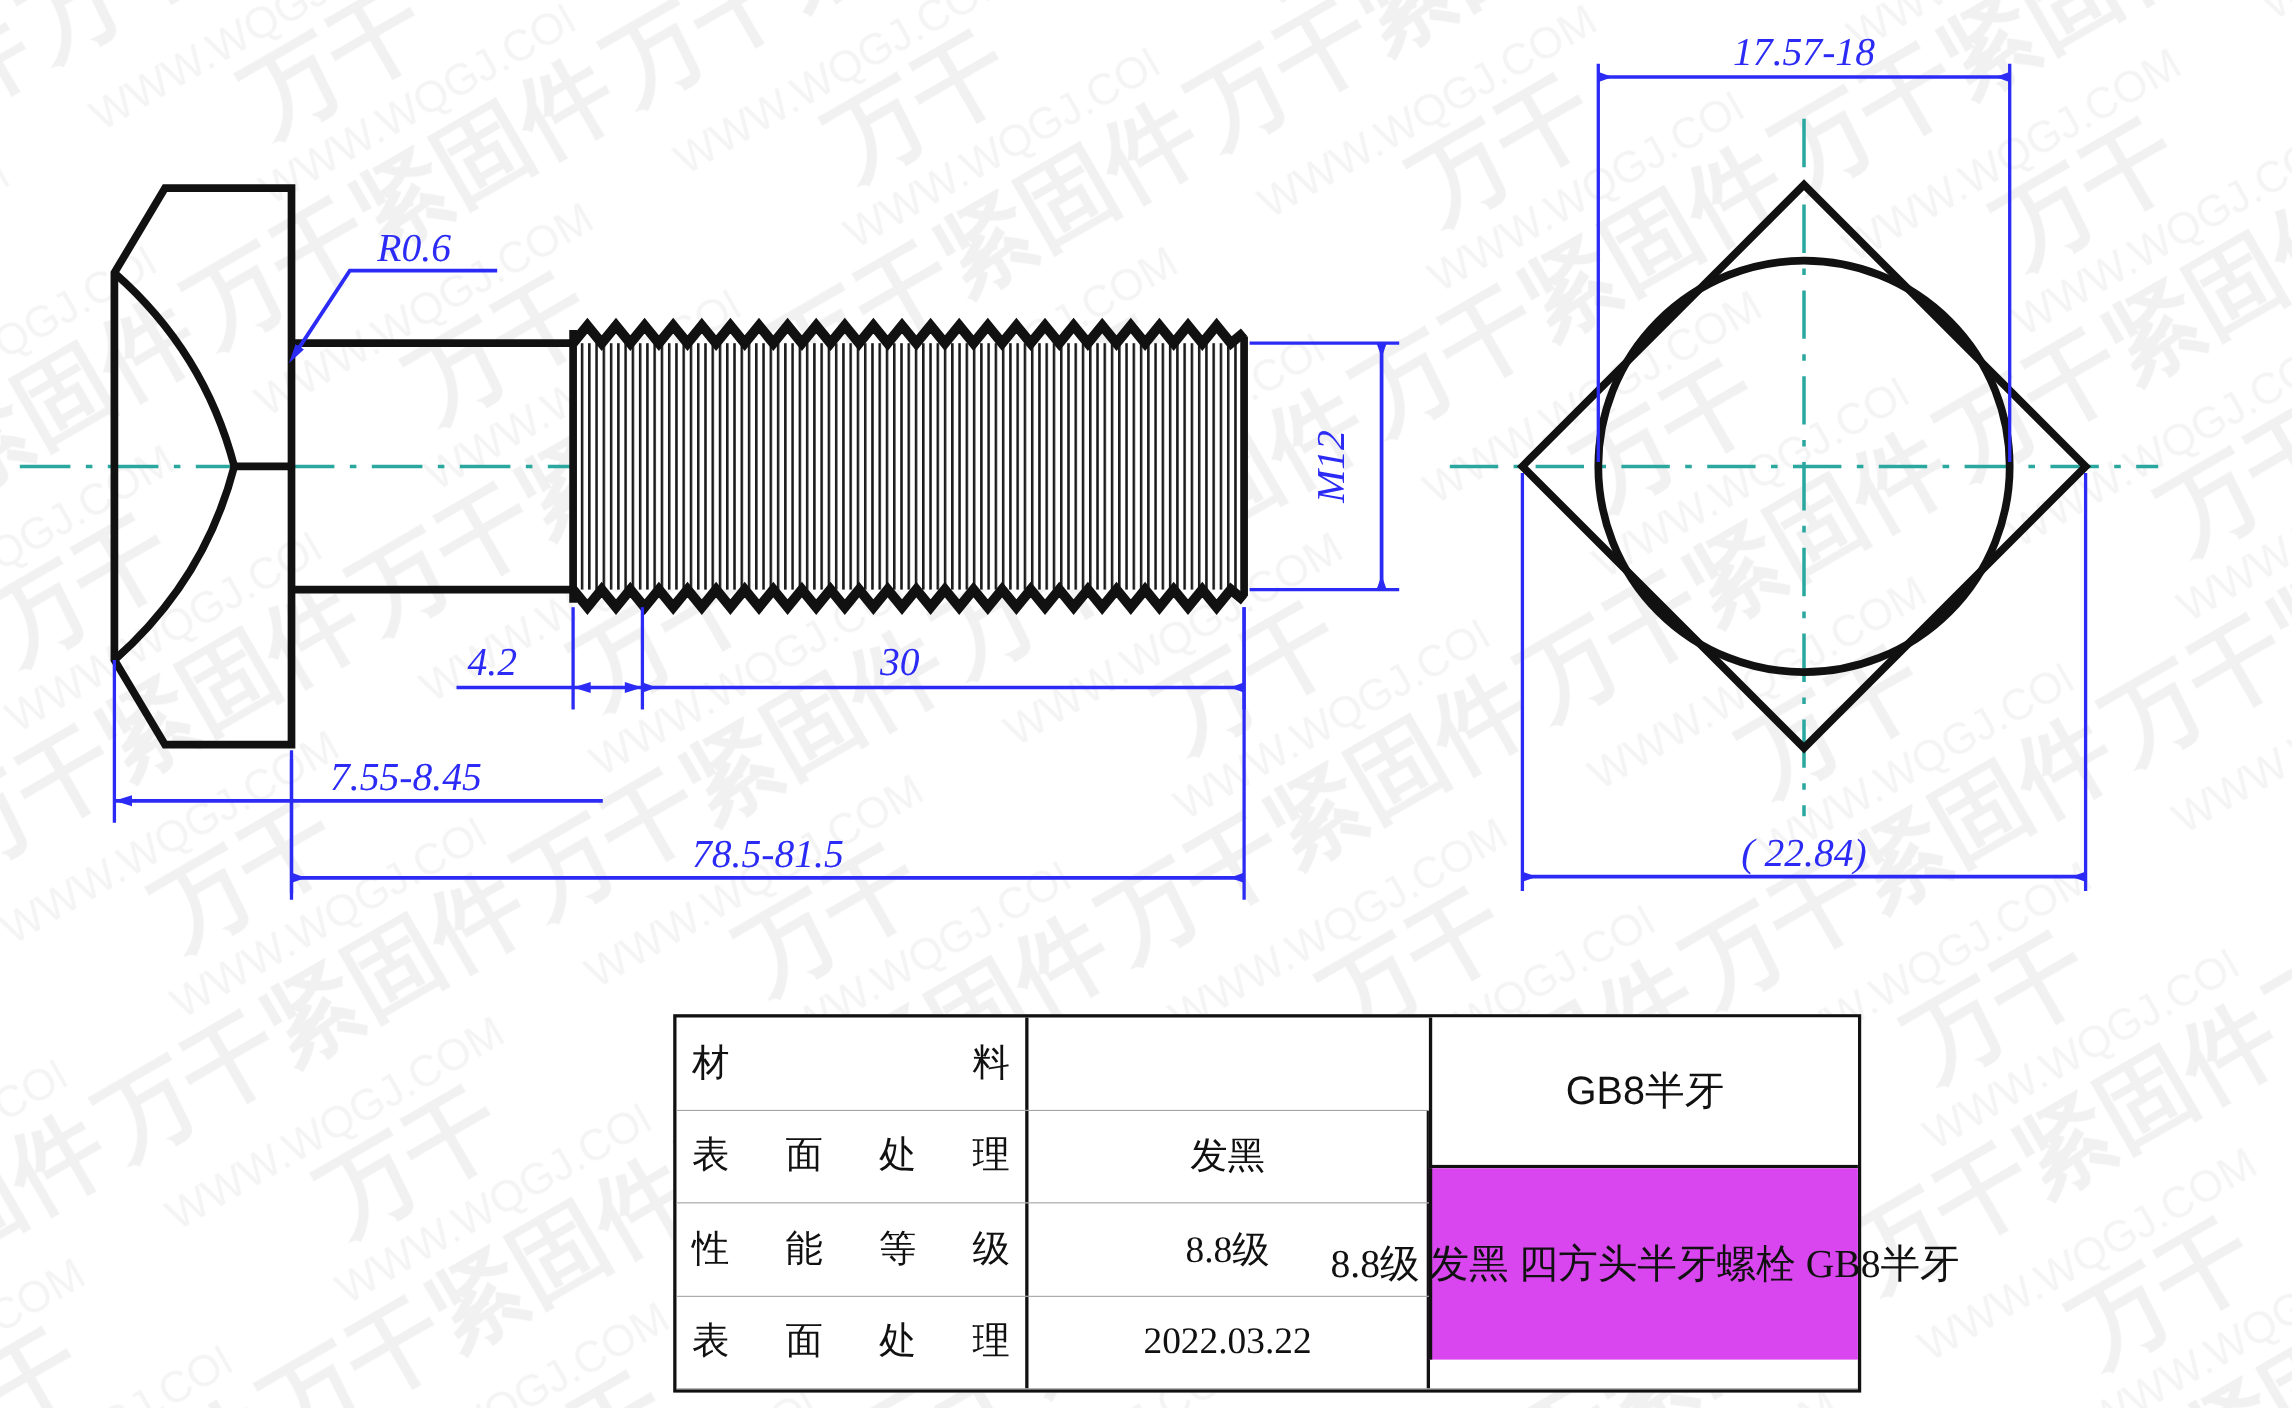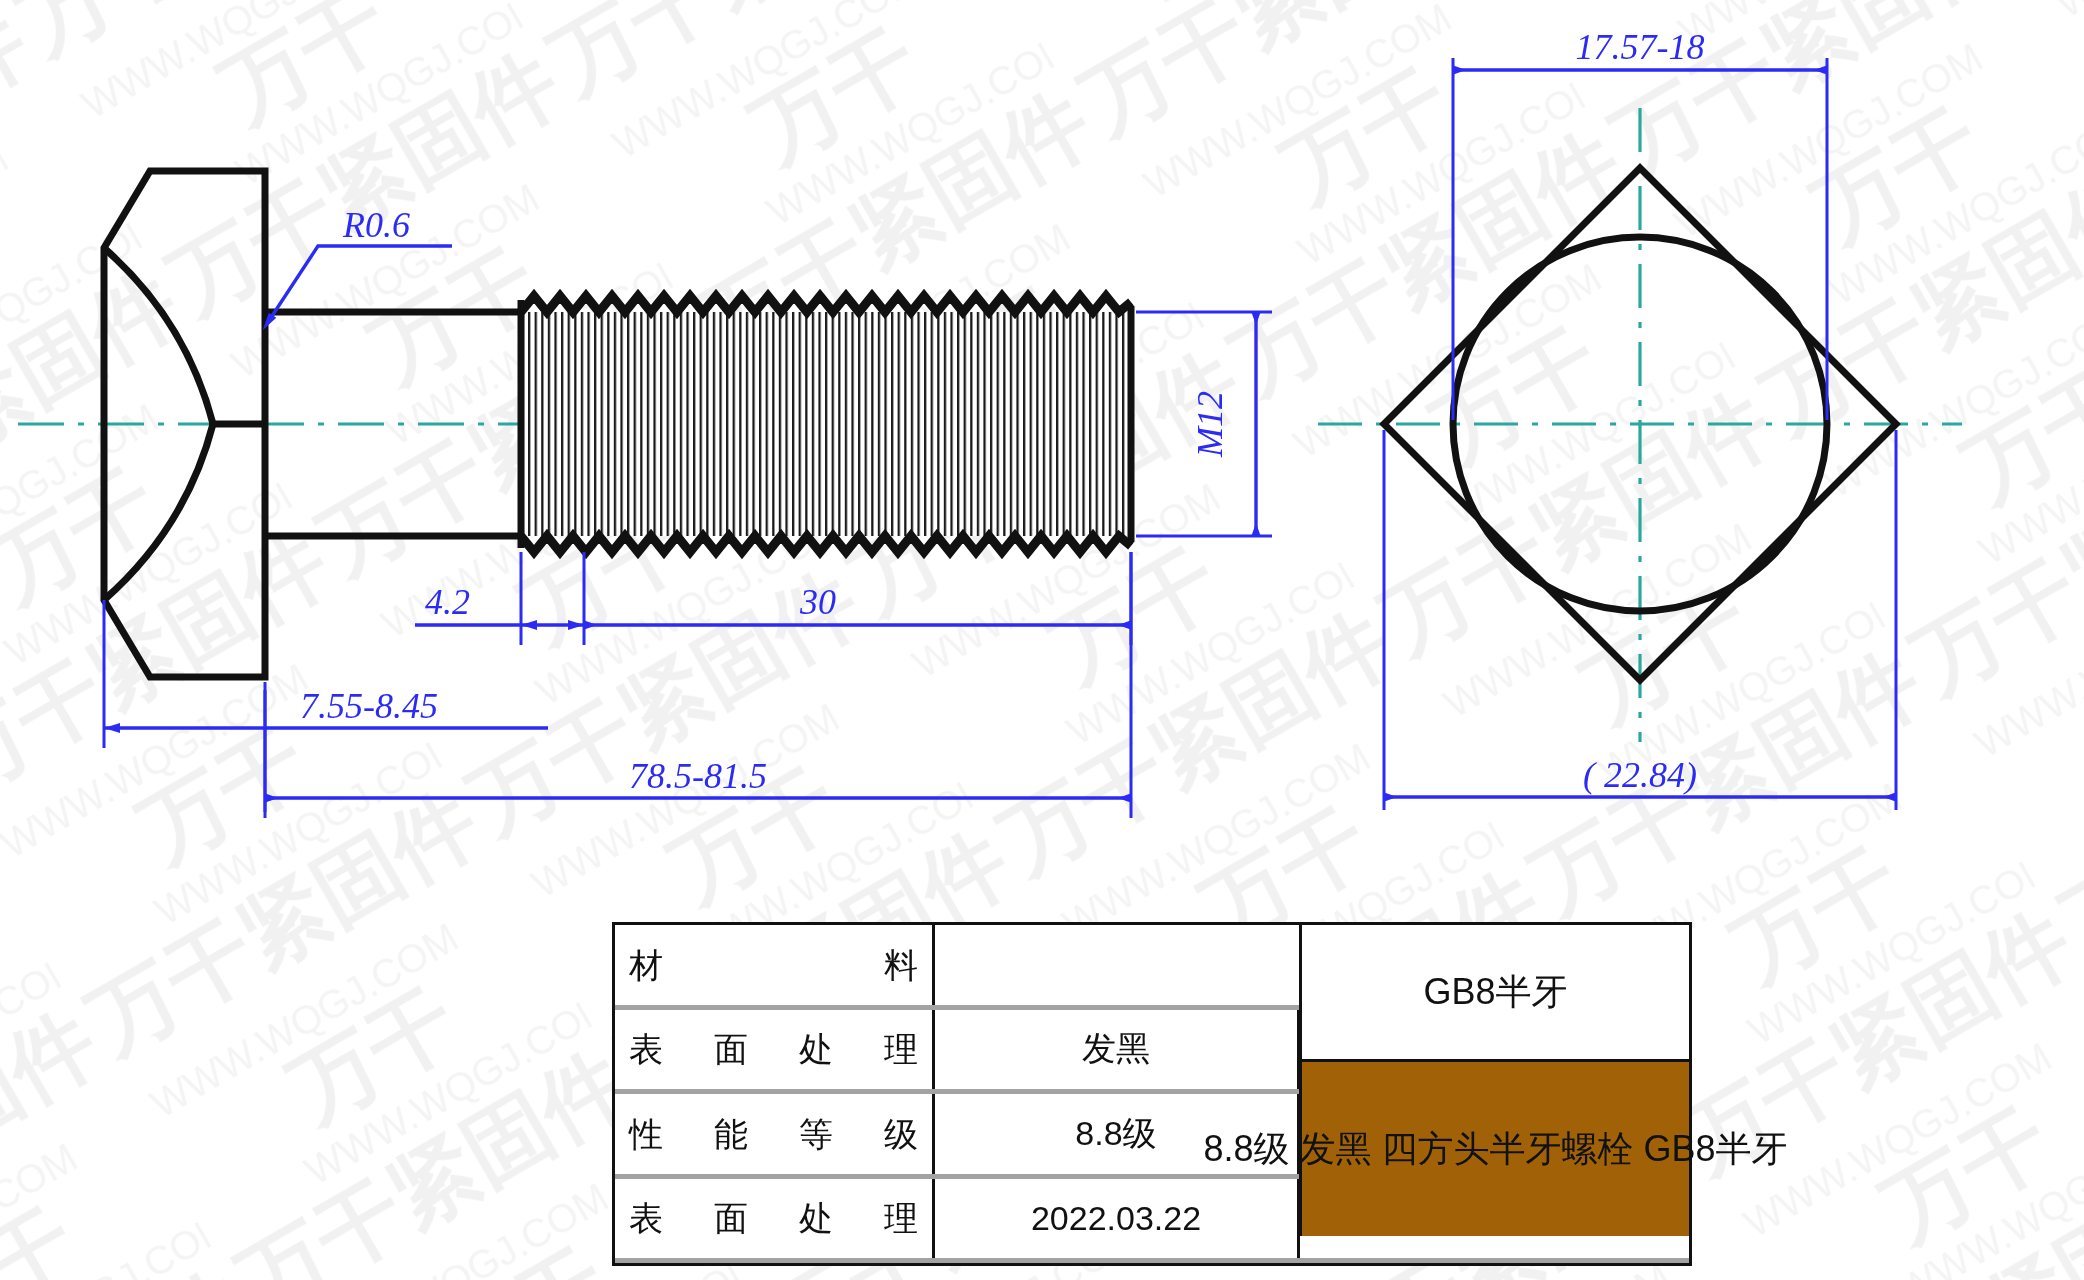--- a/index.html
+++ b/index.html
@@ -45,8 +45,9 @@
   .spec-row {
     display: flex;
     flex: 1 1 0;
-    border-bottom: 5px solid #a3a3a3;
+    border-bottom: 1px solid #a3a3a3;
     min-height: 0;
+    font-family: Liberation Serif, serif;
   }
   .spec-row:last-child { border-bottom: none; }
   .spec-label {

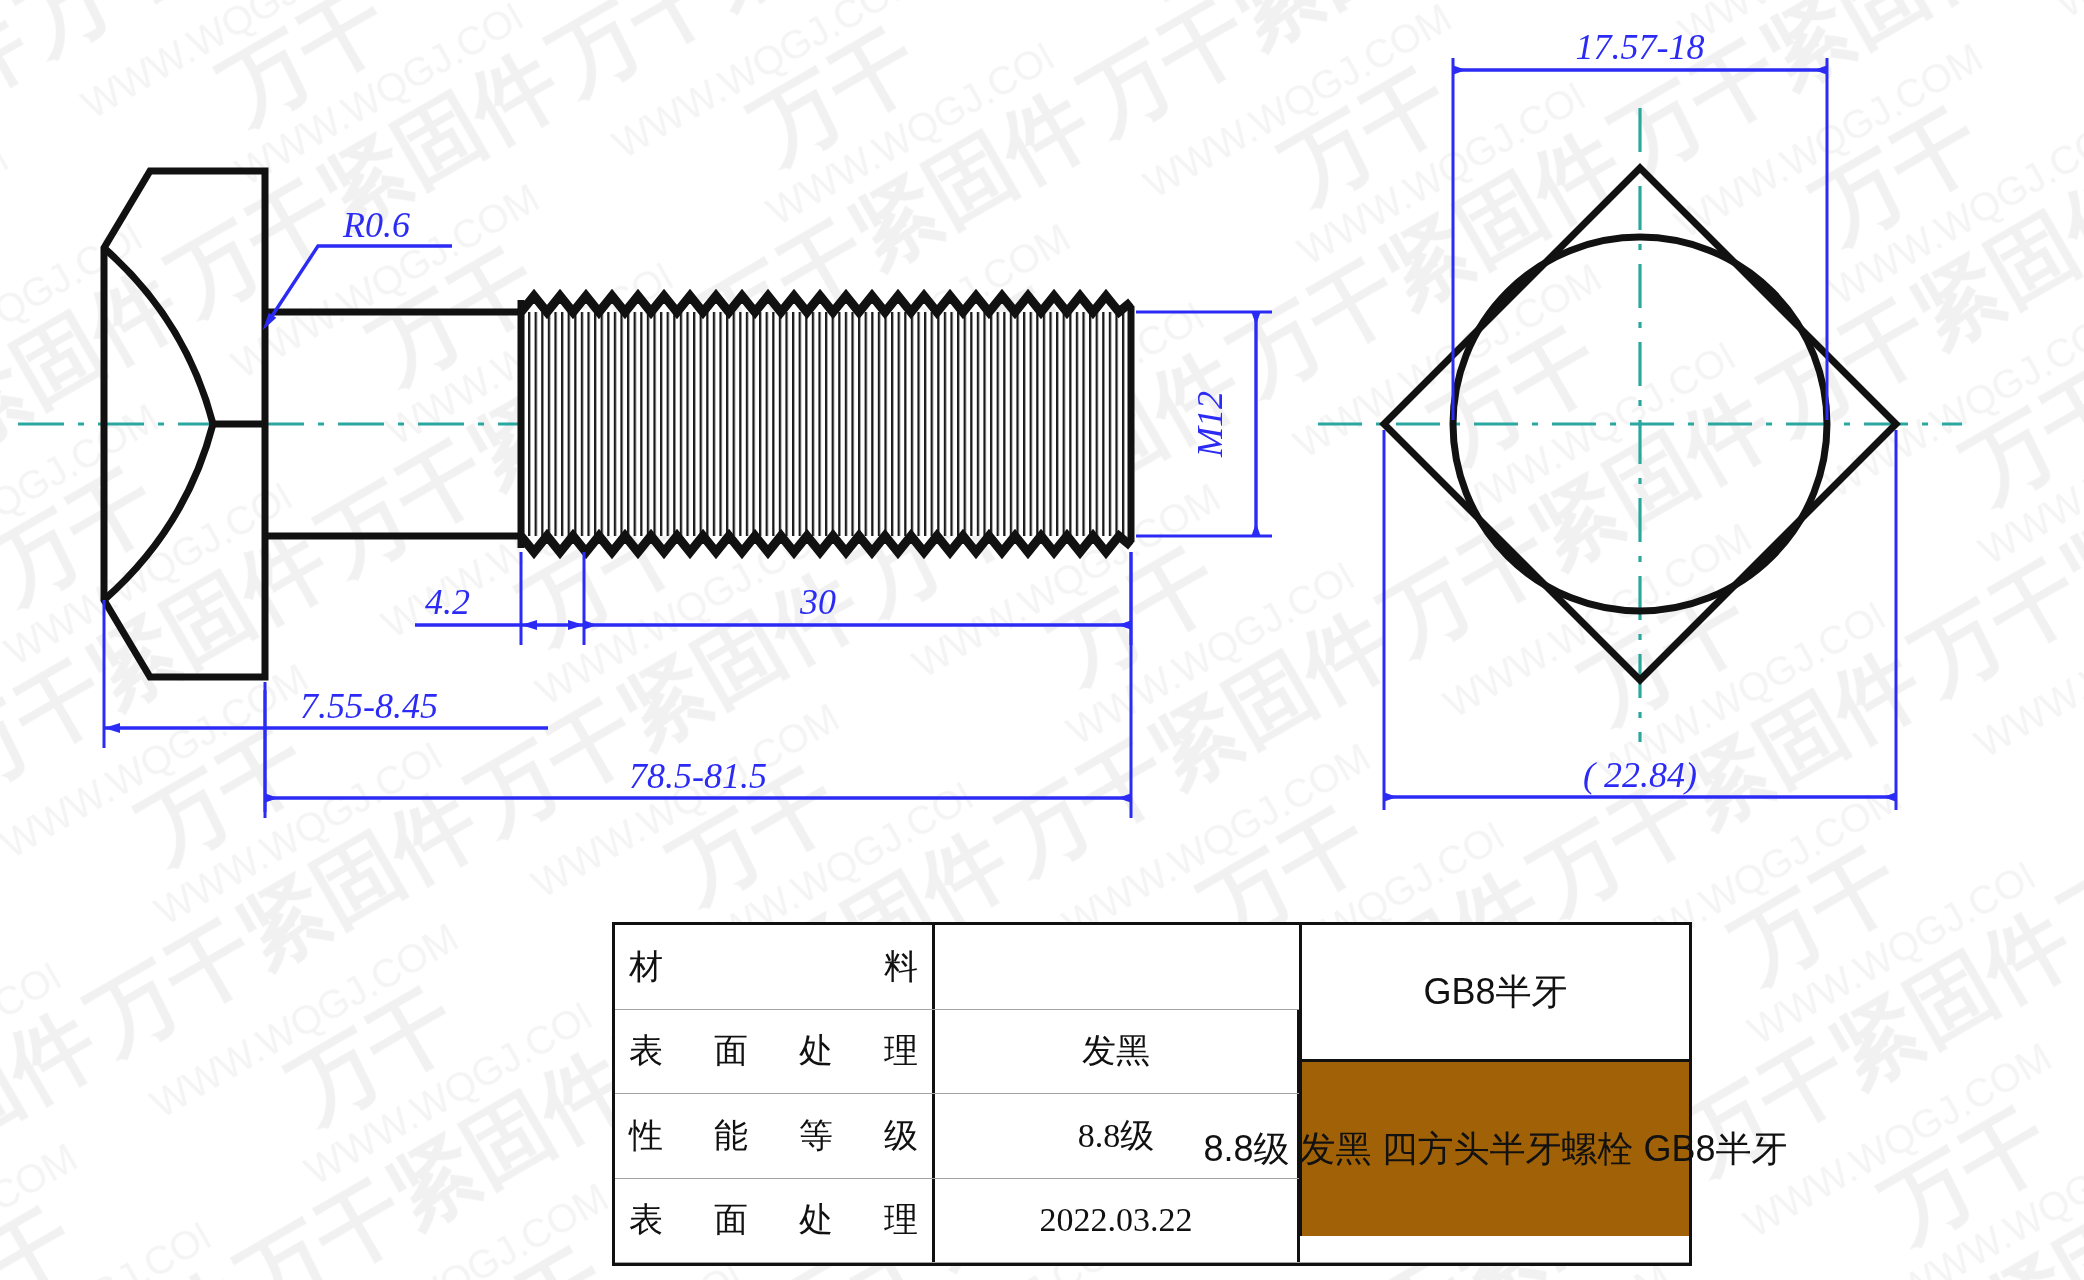--- a/index.html
+++ b/index.html
@@ -116,8 +116,9 @@
     justify-content: center;
     font-size: 36px;
     color: #111111;
-    background: #a16207;
-    white-space: nowrap;
+    background: #d946ef;
+    white-space: nowrap;
+    font-family: Liberation Serif, serif;
   }
   #merged-right {
     position: absolute;

